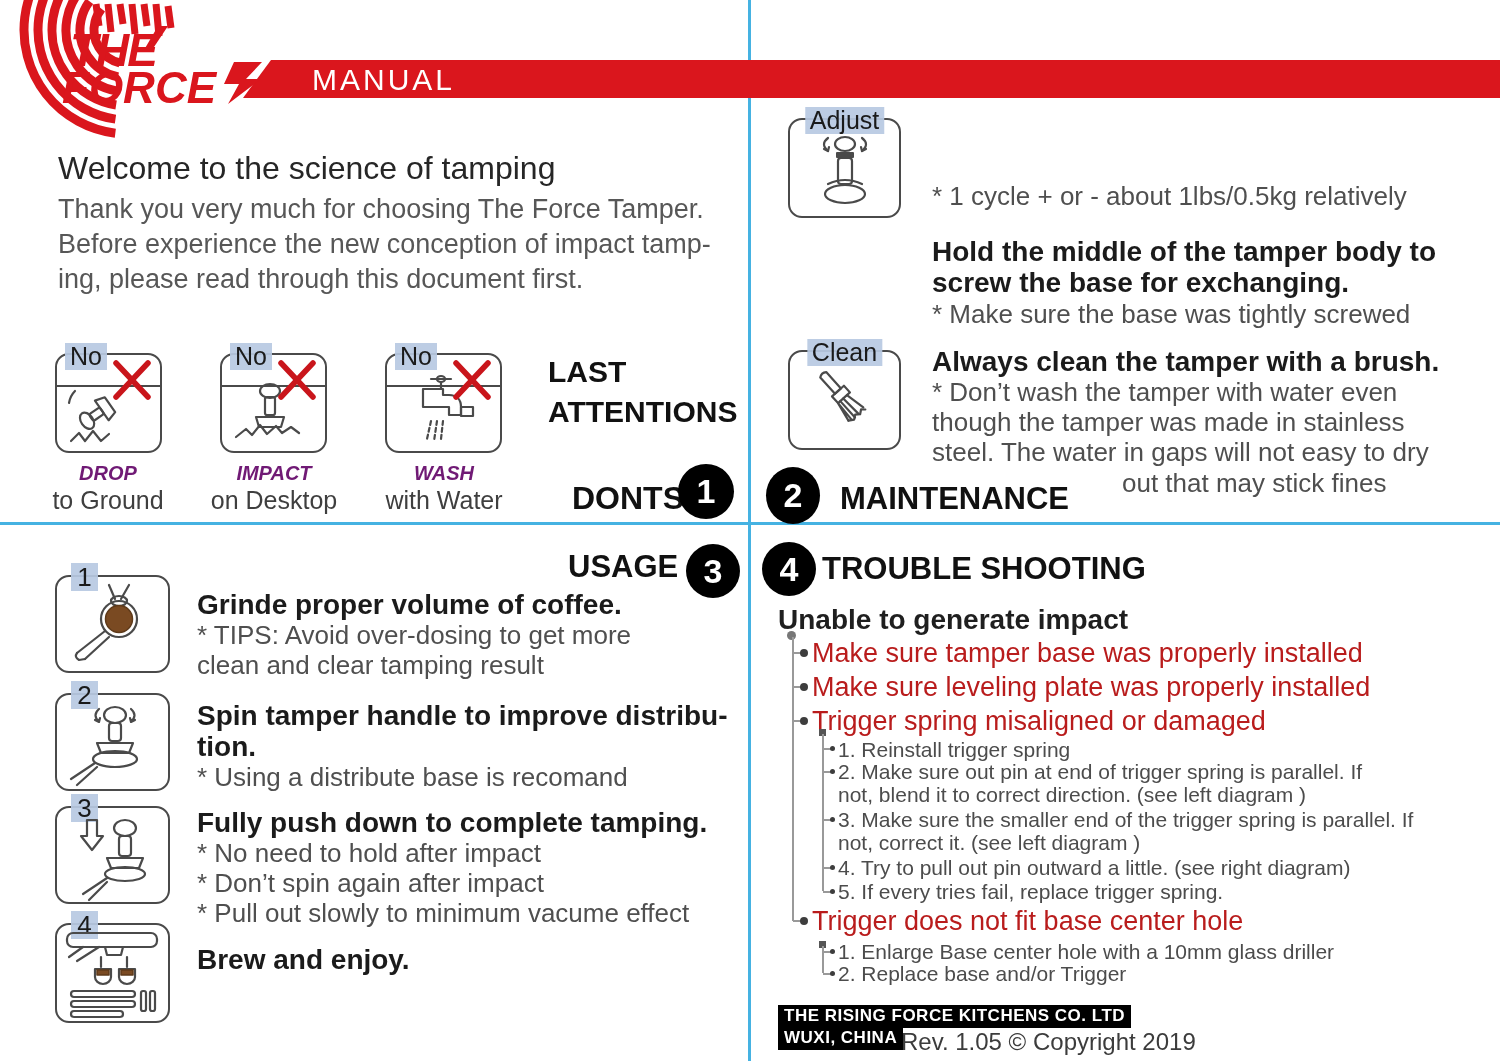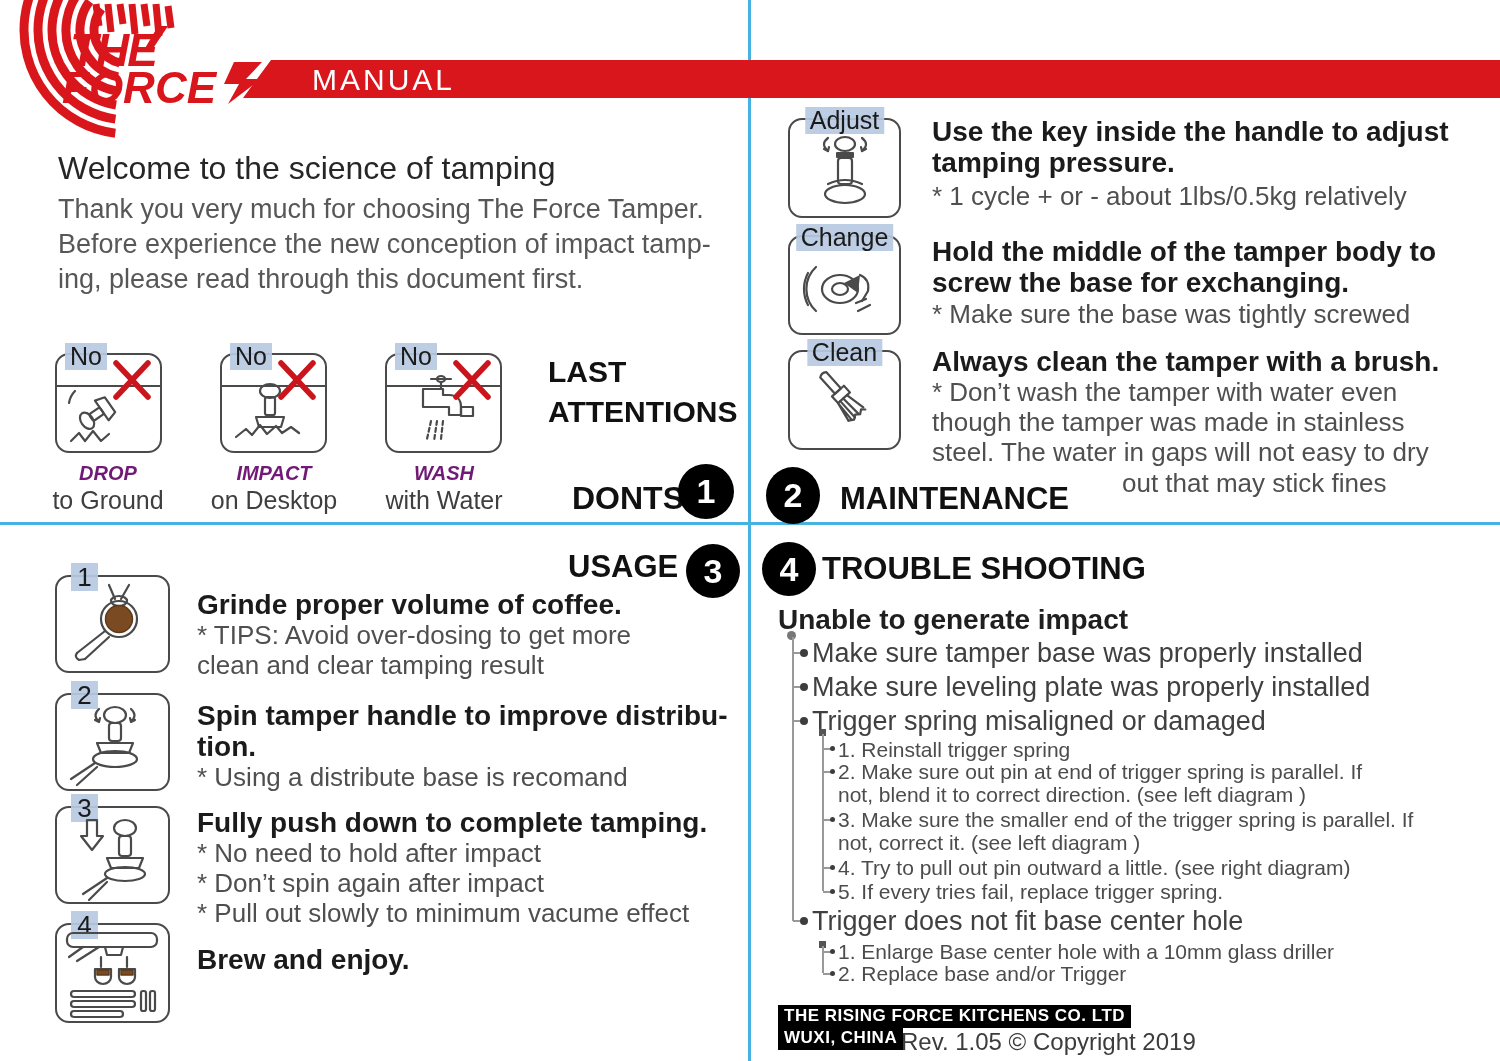--- a/index.html
+++ b/index.html
@@ -186,8 +186,6 @@
         <path d="M72,19 l4,-2 m-4,2 l-1,-4"></path>
     </svg>
   </div>
-  <div class="title ml" style="left:932px;top:116px;">Use the key inside the handle to adjust
-tamping pressure.</div>
   <div class="note" style="left:932px;top:181px;">* 1 cycle + or - about 1lbs/0.5kg relatively</div>
 
   <div class="box" style="left:788px;top:235px;width:113px;height:100px;">

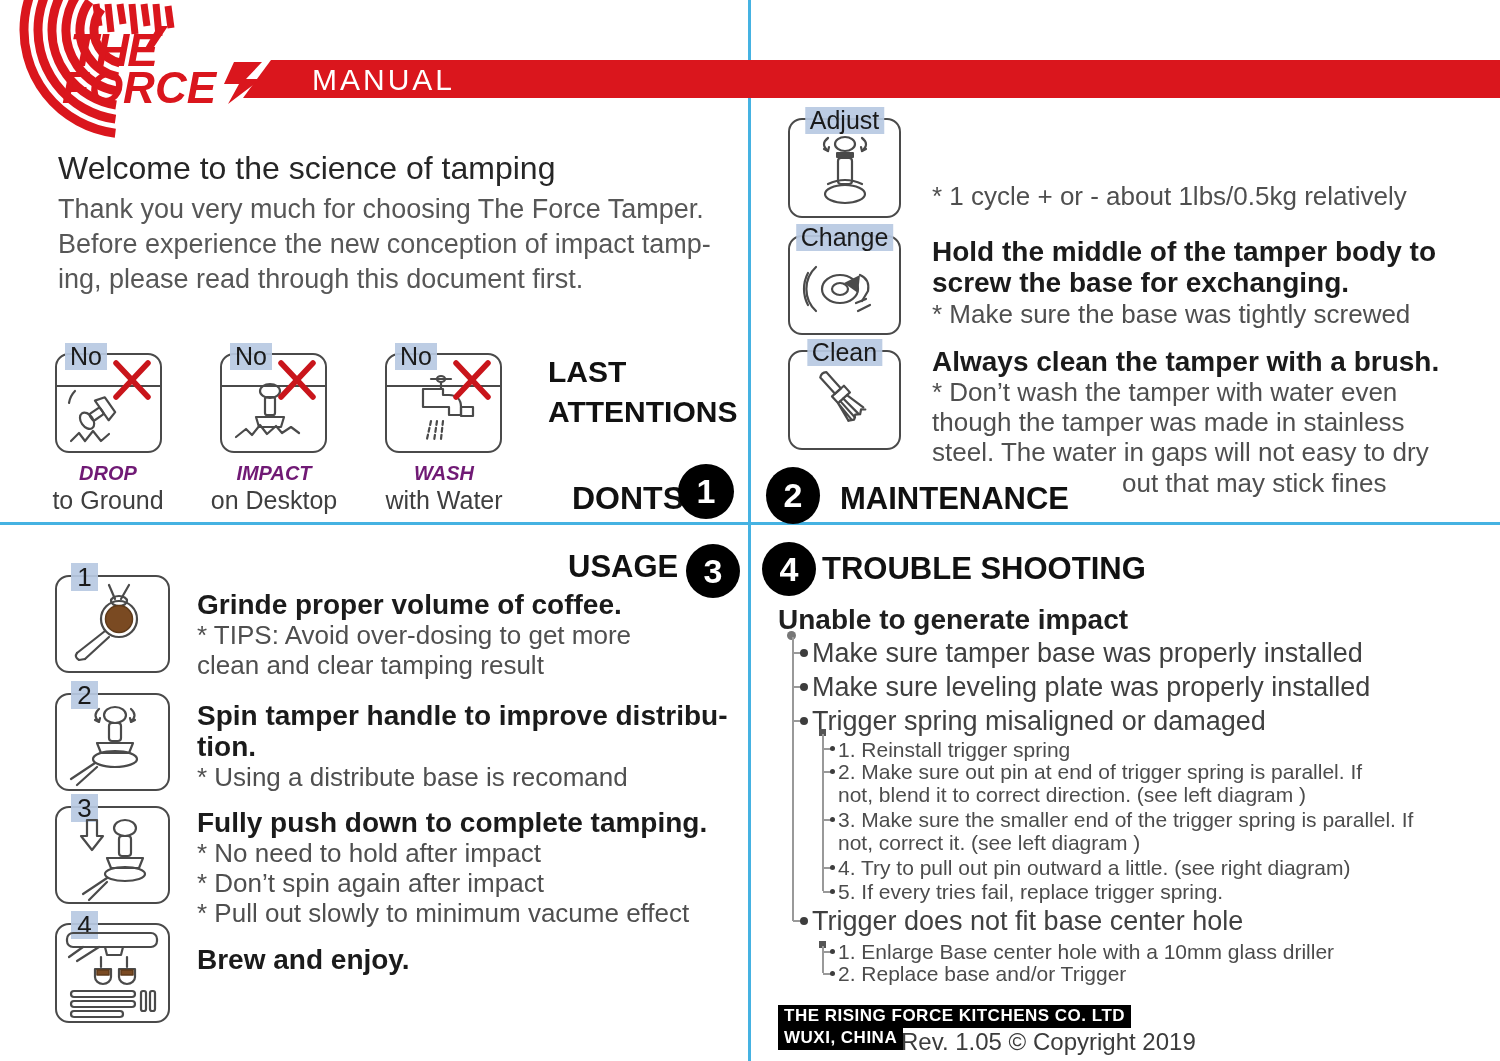--- a/index.html
+++ b/index.html
@@ -188,18 +188,6 @@
   </div>
   <div class="note" style="left:932px;top:181px;">* 1 cycle + or - about 1lbs/0.5kg relatively</div>
 
-  <div class="box" style="left:788px;top:235px;width:113px;height:100px;">
-    <div class="tag" style="left:50%;transform:translateX(-50%);top:-13px;">Change</div>
-    <svg class="ic abs" style="left:0;top:8px" width="109" height="88" viewBox="0 0 109 88">
-      <path d="M26,22 a30,30 0 0 0 0,44"></path>
-      <path d="M18,28 a34,34 0 0 0 0,32"></path>
-      <ellipse cx="50" cy="44" rx="18" ry="14"></ellipse>
-      <ellipse cx="50" cy="44" rx="8" ry="6"></ellipse>
-      <polygon class="fill-dark" points="54,38 70,30 68,48"></polygon>
-      <path d="M70,30 q10,4 8,16 l-6,10"></path>
-      <path d="M66,58 l10,-4 m-8,12 l12,-6"></path>
-    </svg>
-  </div>
   <div class="title ml" style="left:932px;top:236px;">Hold the middle of the tamper body to
 screw the base for exchanging.</div>
   <div class="note" style="left:932px;top:299px;">* Make sure the base was tightly screwed</div>

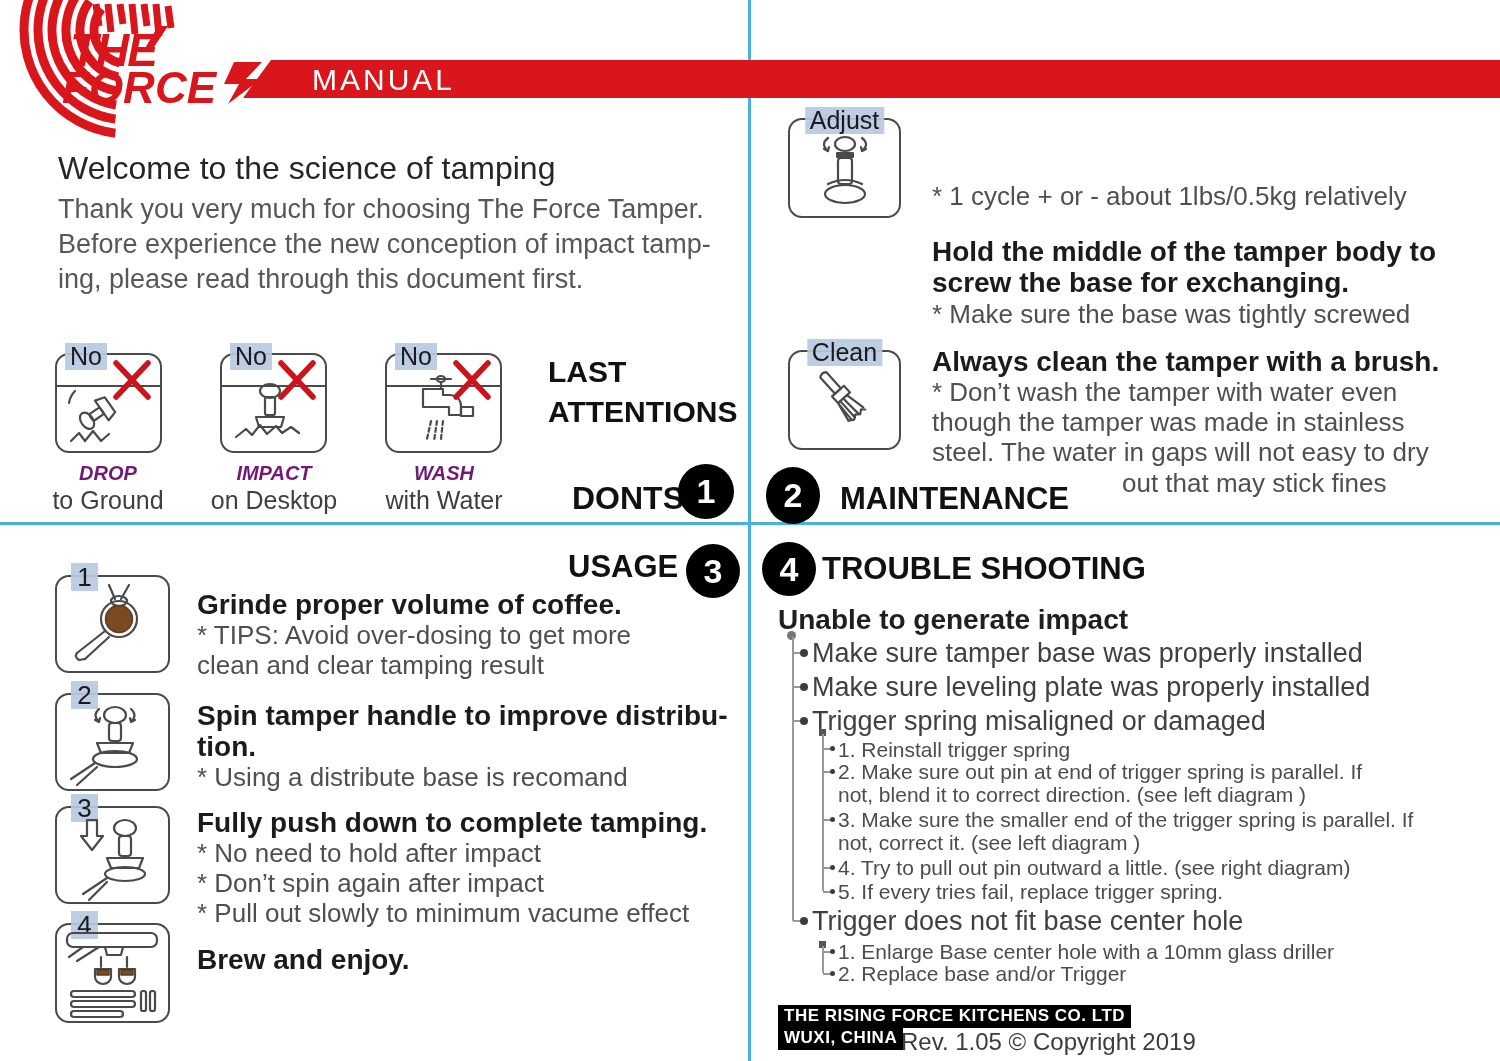--- a/index.html
+++ b/index.html
@@ -43,7 +43,7 @@
 
   
   .t-problem { position:absolute; left:778px; top:604px; font-size:28px; font-weight:600; color:#1f1f1f; }
-  .l1 { position:absolute; left:812px; font-size:27px; color:#404040; }
+  .l1 { position:absolute; left:812px; font-size:27px; color:#b91c1c; }
   .l2 { position:absolute; left:838px; font-size:21px; color:#4c4c4c; line-height:23px; }
   .stem { position:absolute; width:2px; background:#999; }
   .tick { position:absolute; height:2px; background:#999; }

